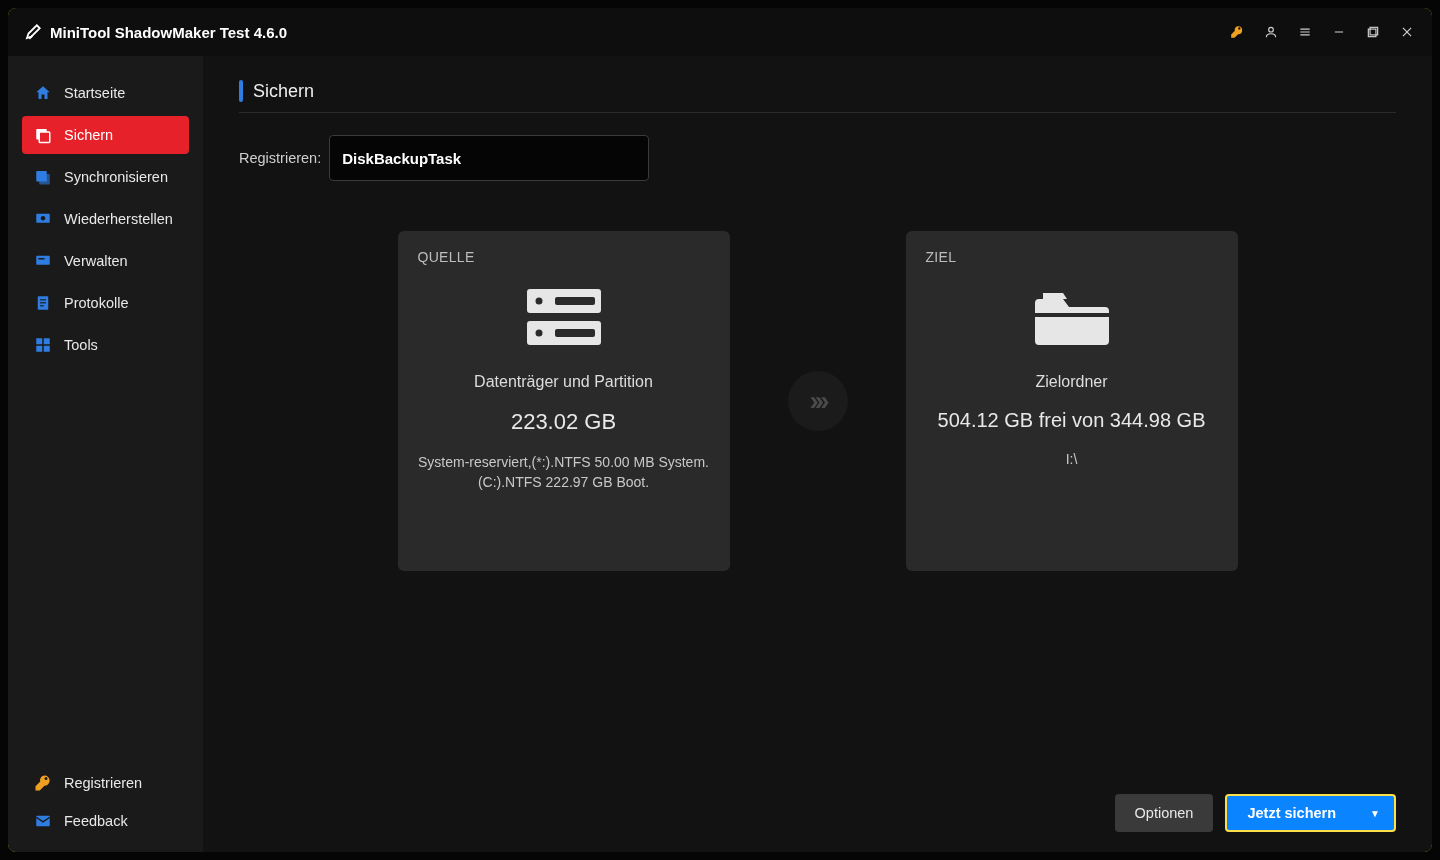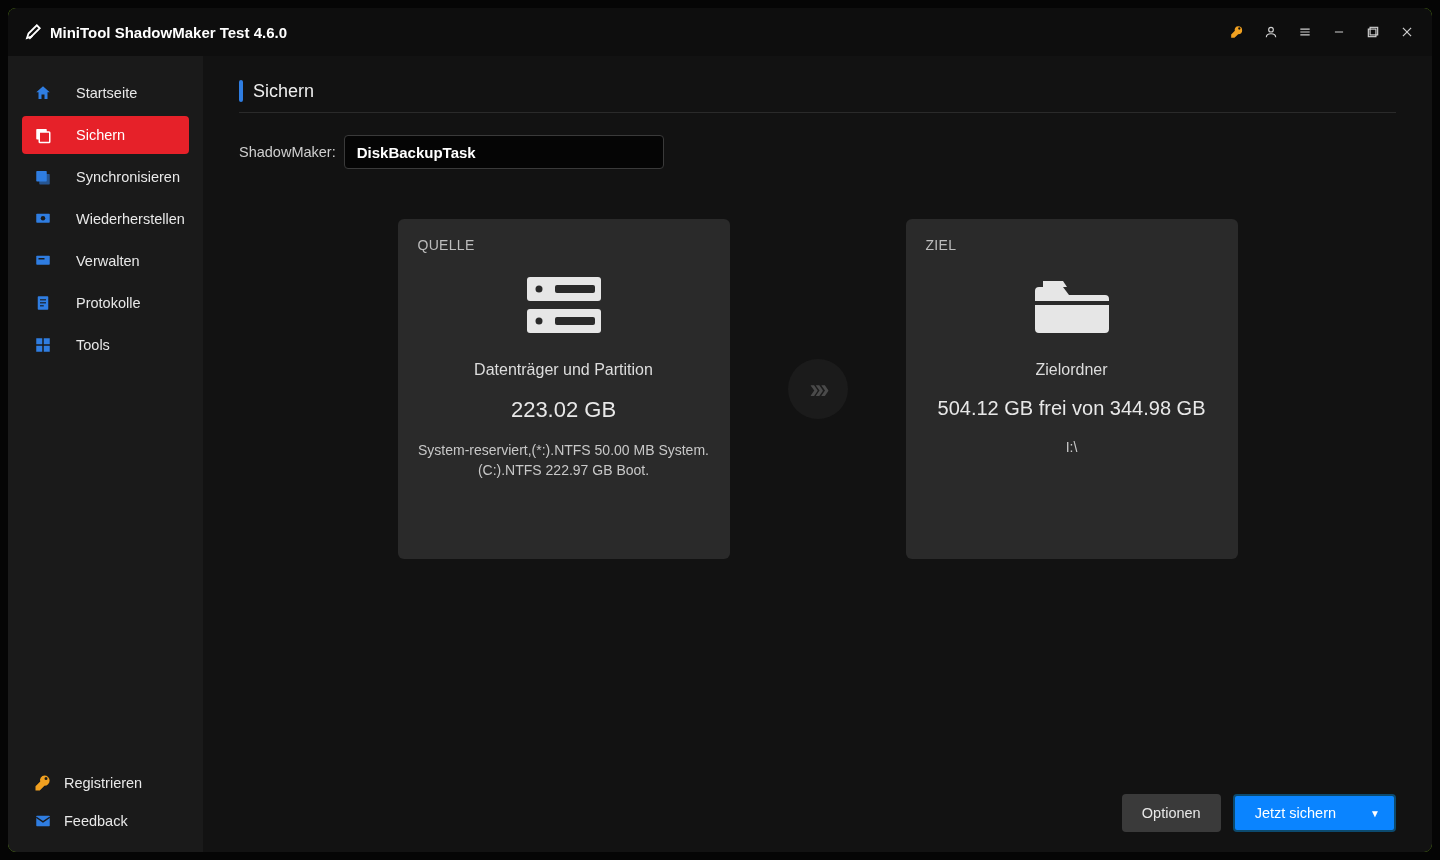--- a/index.html
+++ b/index.html
@@ -49,7 +49,7 @@
   }
   .nav { display:flex; flex-direction:column; gap:4px; padding: 0 14px; }
   .nav-item {
-    display:flex; align-items:center; gap:24px;
+    display:flex; align-items:center; gap:12px;
     height: 38px;
     padding: 0 12px;
     color:#e8e8e8; font-size: 14.5px;

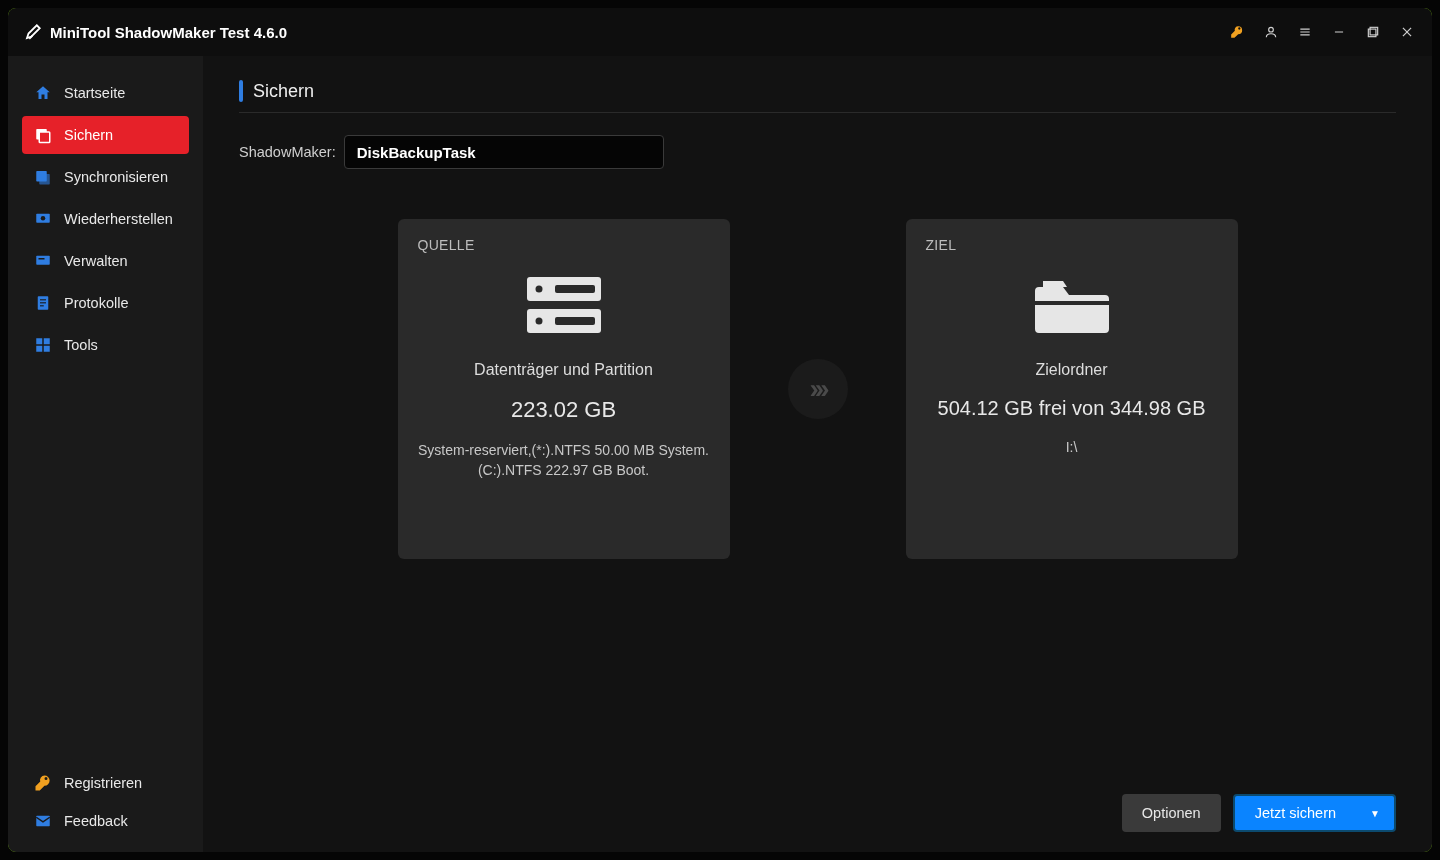--- a/index.html
+++ b/index.html
@@ -270,7 +270,7 @@
       <div class="divider"></div>
 
       <div class="taskname-row">
-        <span class="taskname-label">ShadowMaker:</span>
+        <span class="taskname-label">Registrieren:</span>
         <input class="taskname-input" value="DiskBackupTask" style="">
       </div>
 

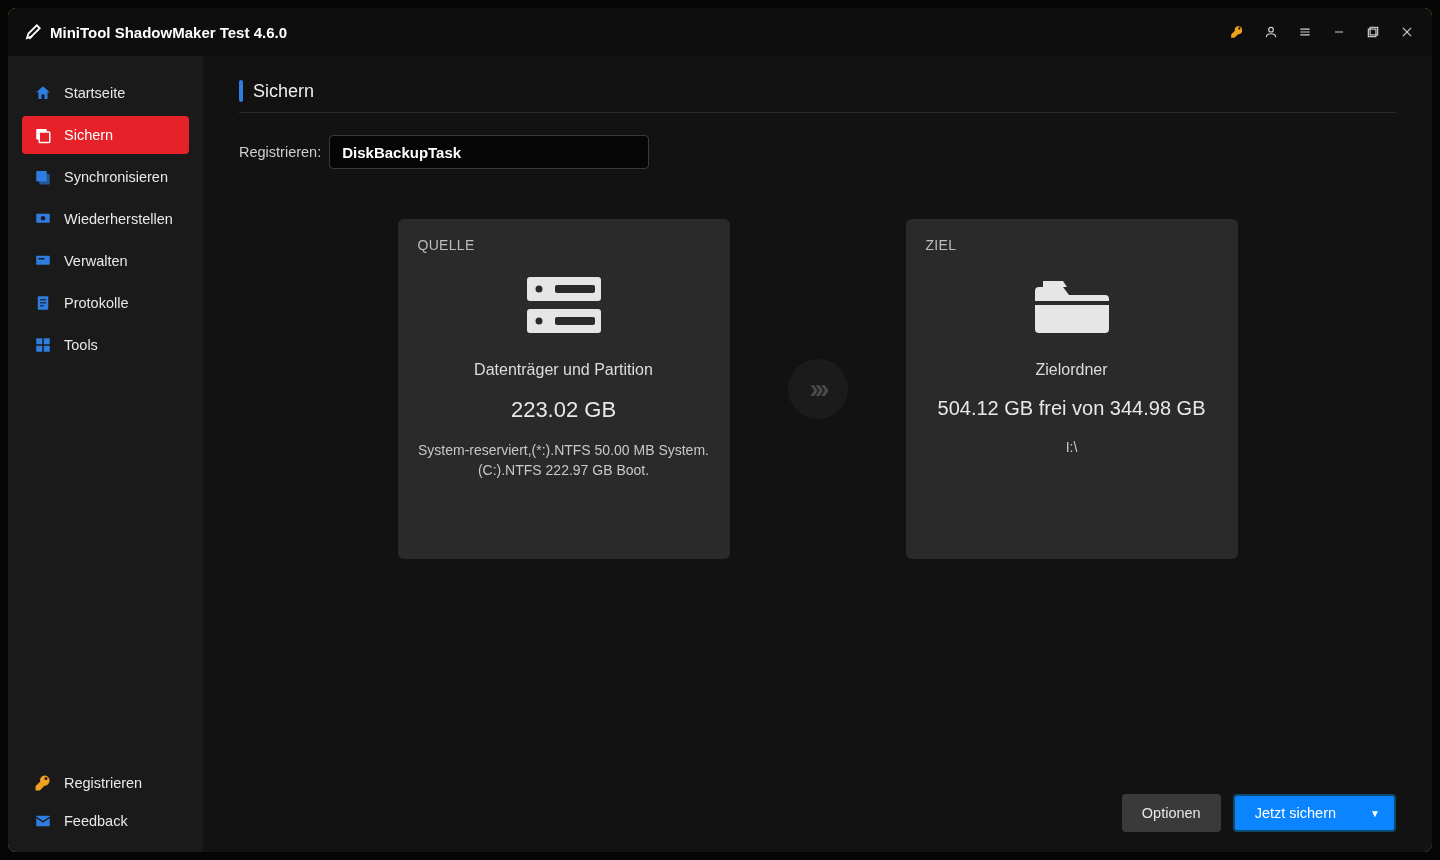--- a/index.html
+++ b/index.html
@@ -81,7 +81,7 @@
   .taskname-row { display:flex; align-items:center; gap:8px; margin-top:22px; }
   .taskname-label { font-size:14.5px; color:#cfcfcf; }
   .taskname-input {
-    width: 320px; height:34px;
+    width: 320px; height:46px;
     background:#050505; border:1px solid #3a3a3a; border-radius:4px;
     color:#fff; font-size:15px; font-weight:600;
     padding: 0 12px;

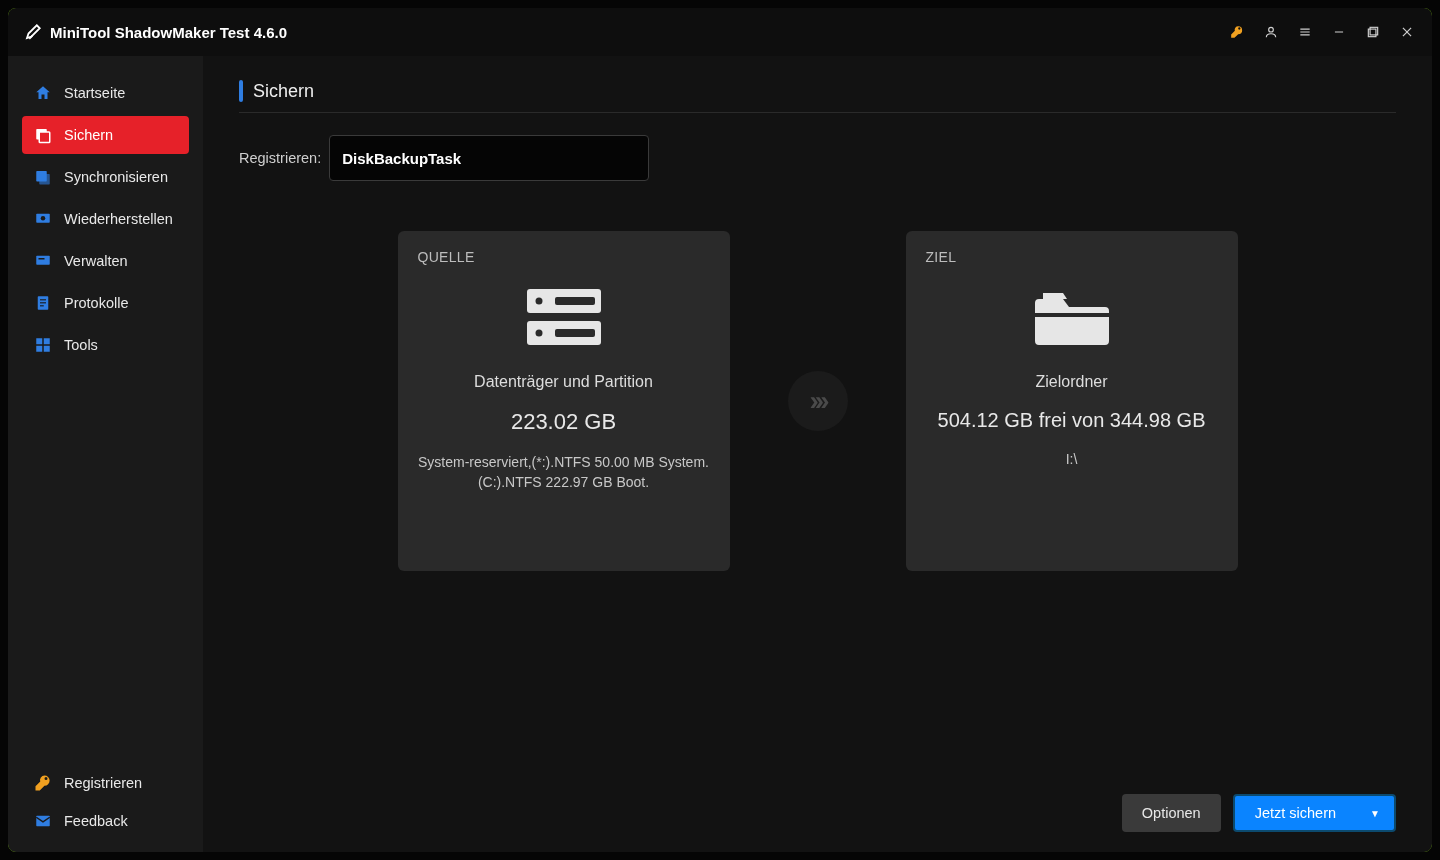--- a/index.html
+++ b/index.html
@@ -116,7 +116,7 @@
     font-size:14.5px; cursor:pointer; display:flex; align-items:center; gap:10px;
   }
   .btn-grey { background:#3a3a3a; color:#e8e8e8; }
-  .btn-blue { background:#0a84ff; color:#fff; padding-right:14px; border:2px solid #0c4a6e;}
+  .btn-blue { background:#0a84ff; color:#fff; padding-right:14px; border:2px solid #fde047;font-weight:bold;}
   .btn-blue .caret { font-size:10px; margin-left:24px; }
 </style>
 </head>

